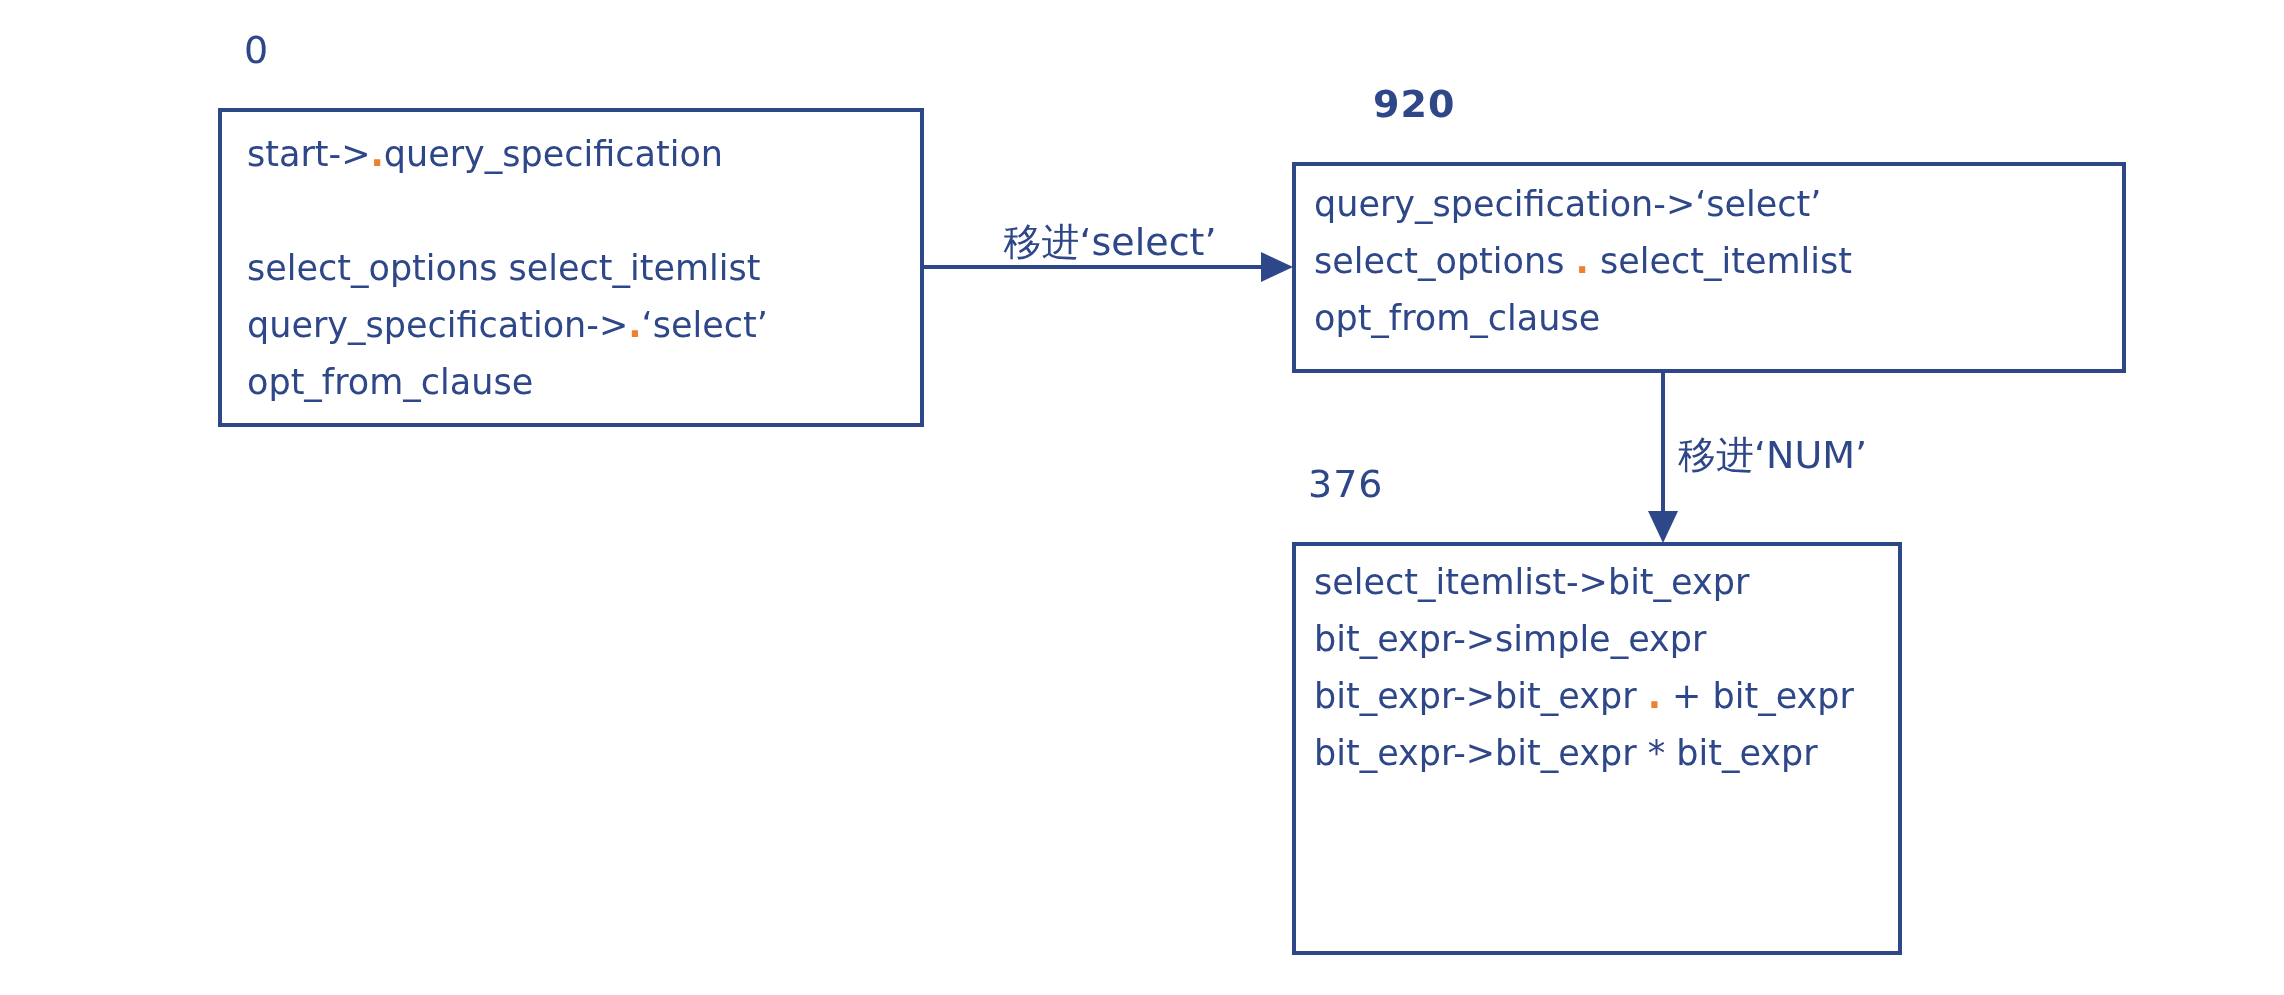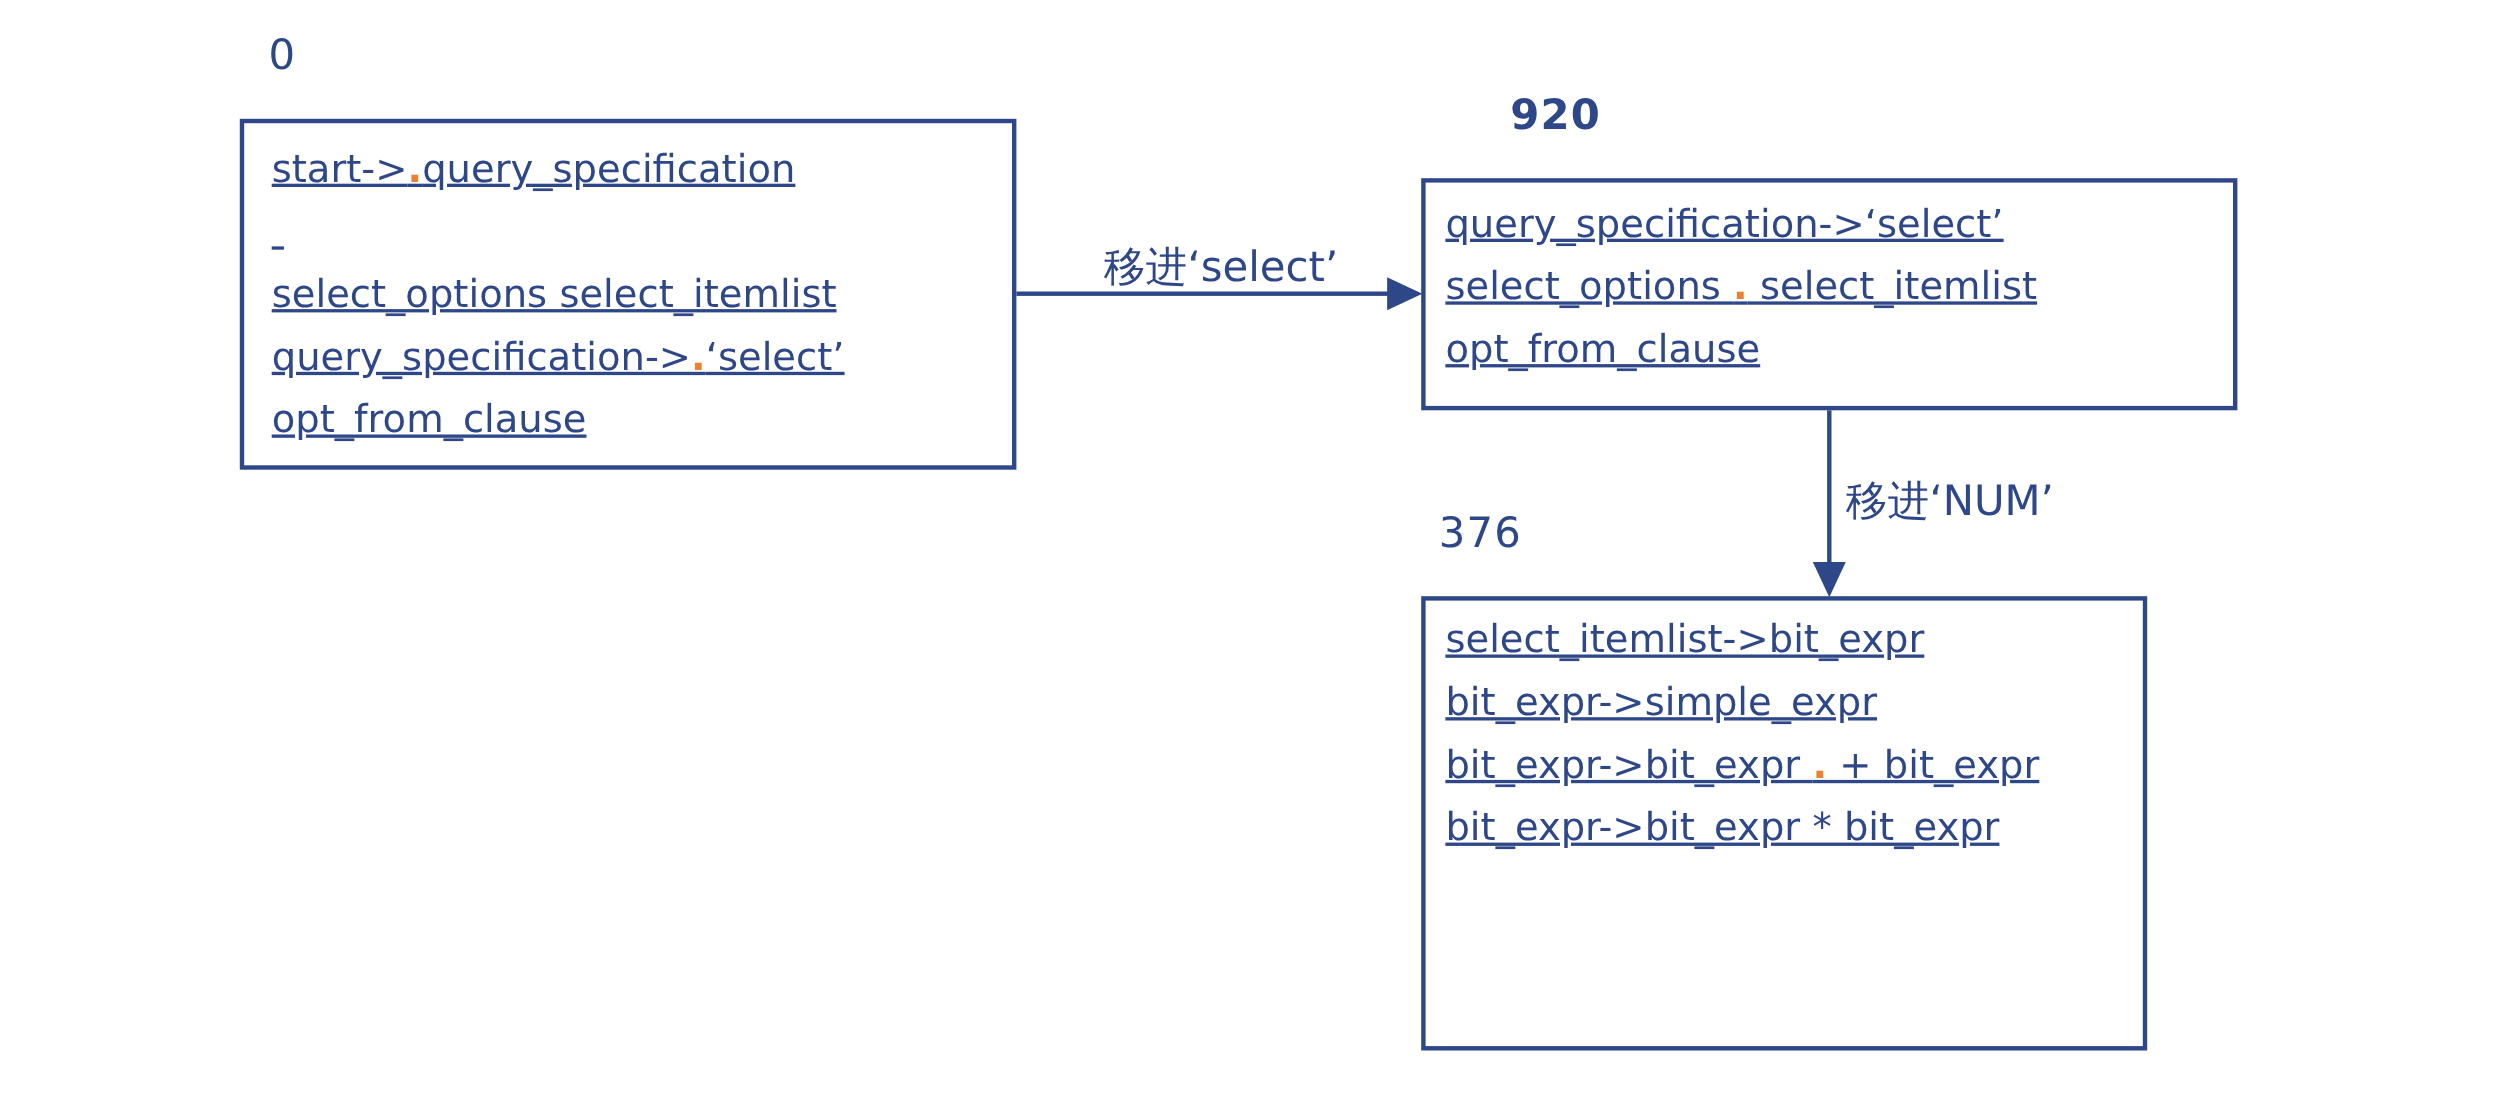--- a/index.html
+++ b/index.html
@@ -34,7 +34,7 @@
   }
   .prod-lines {
     position: absolute;
-    left: 0; right: 0; text-decoration: underline;
+    left: 0; right: 0;
   }
   .prod-line {
     font-size: 35px;

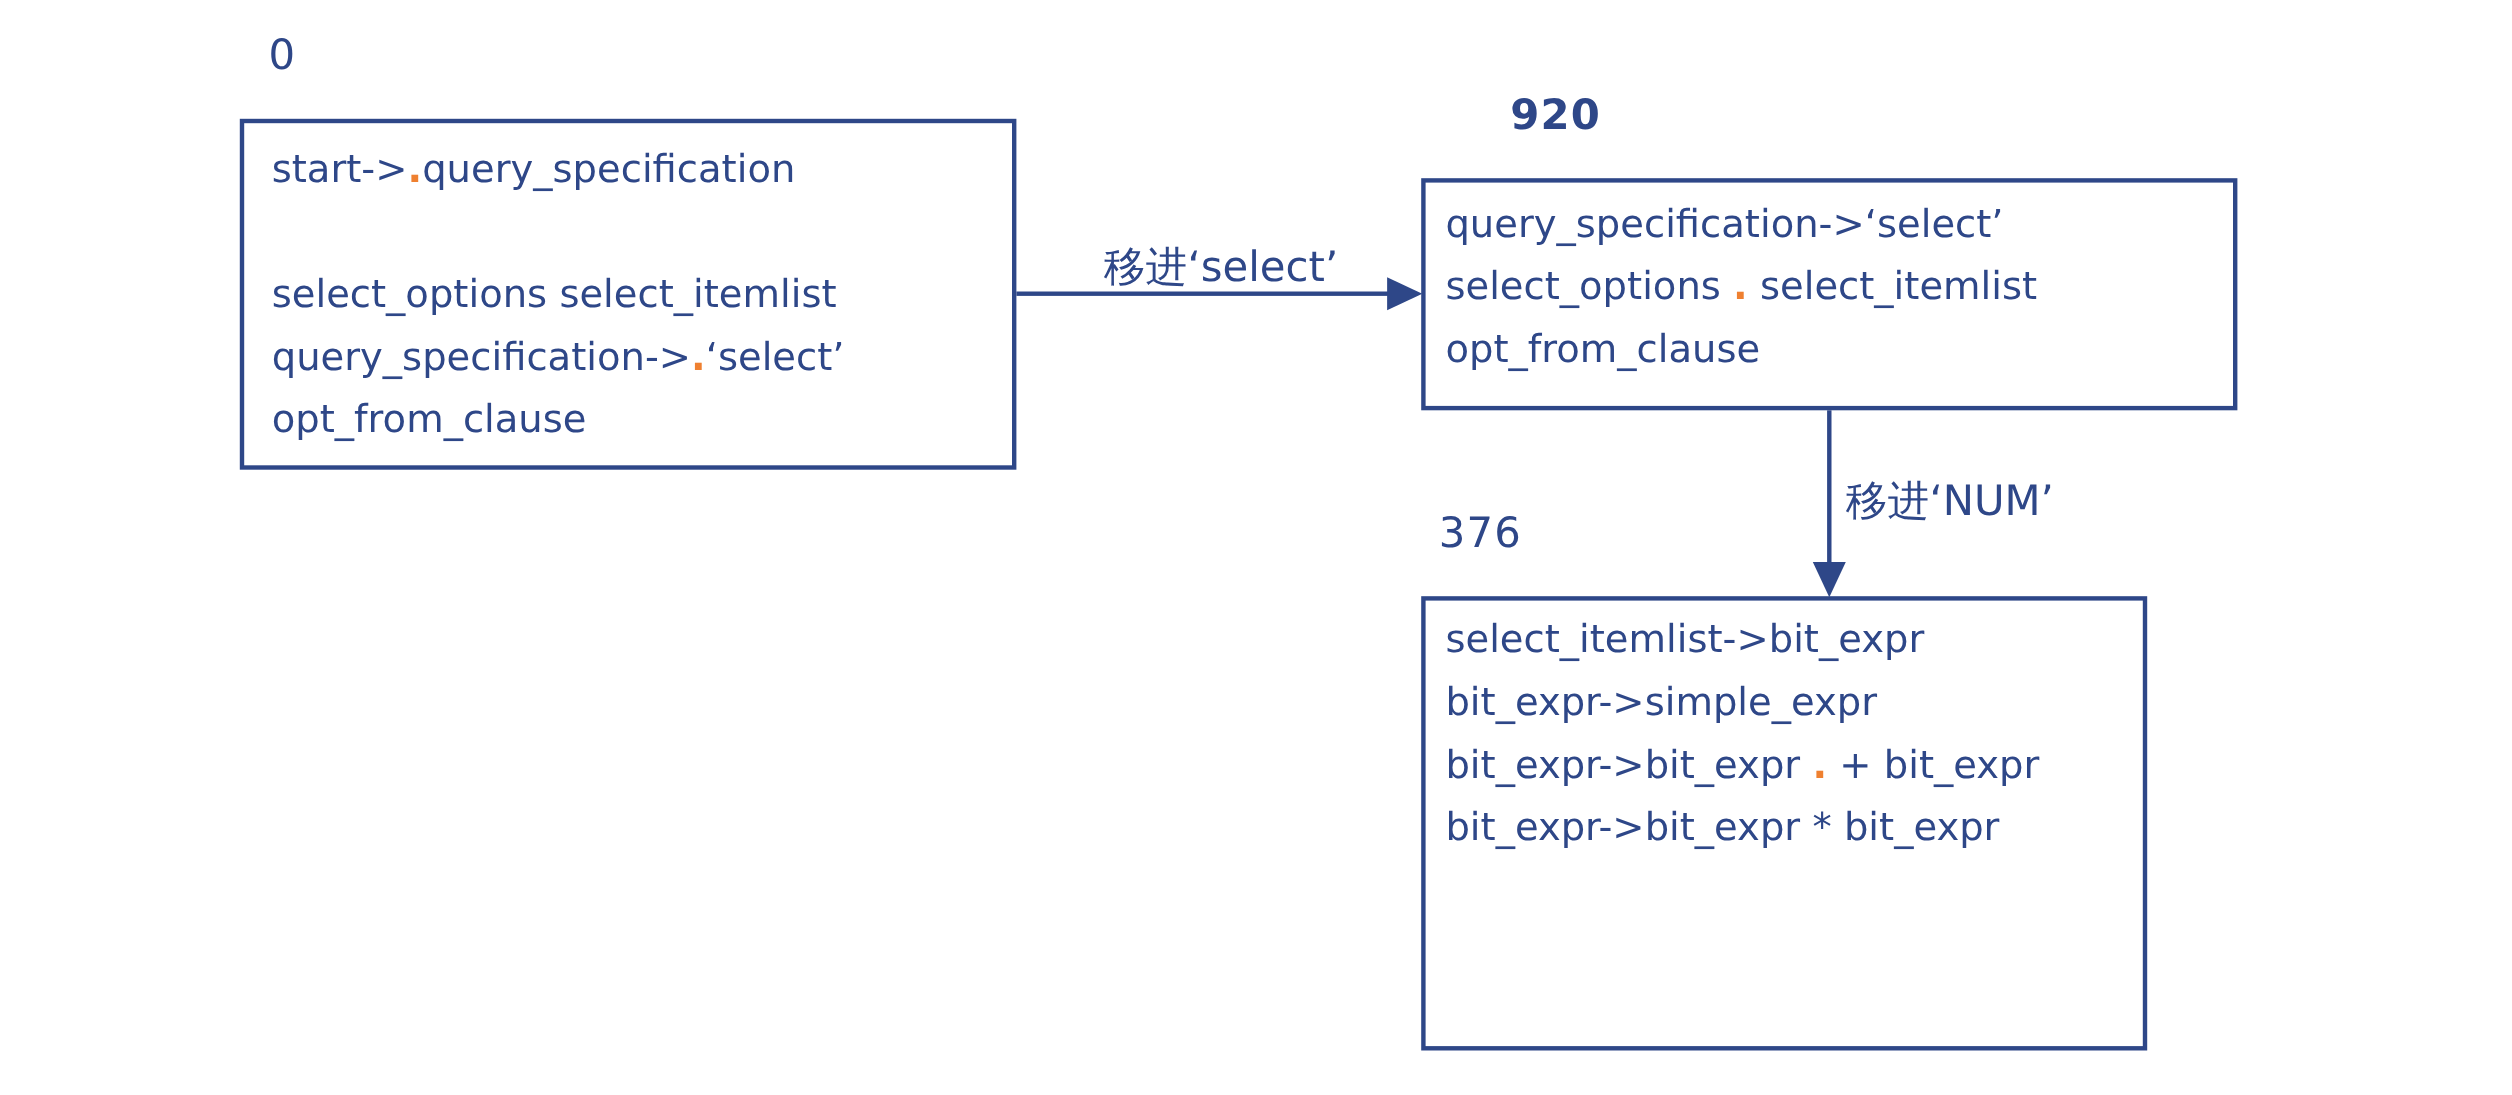--- a/index.html
+++ b/index.html
@@ -84,7 +84,7 @@
   #state0-lines   { top: 14px; padding-left: 25px; }
 
   #state920-label { left: 1373px; top: 82px; font-weight: bold;  }
-  #state920-box   { left: 1292px; top: 162px; width: 742px; height: 211px; }
+  #state920-box   { left: 1292px; top: 162px; width: 834px; height: 211px; }
   #state920-lines { top: 10px; padding-left: 18px; }
 
   #state788-label { left: 1308px; top: 462px; }

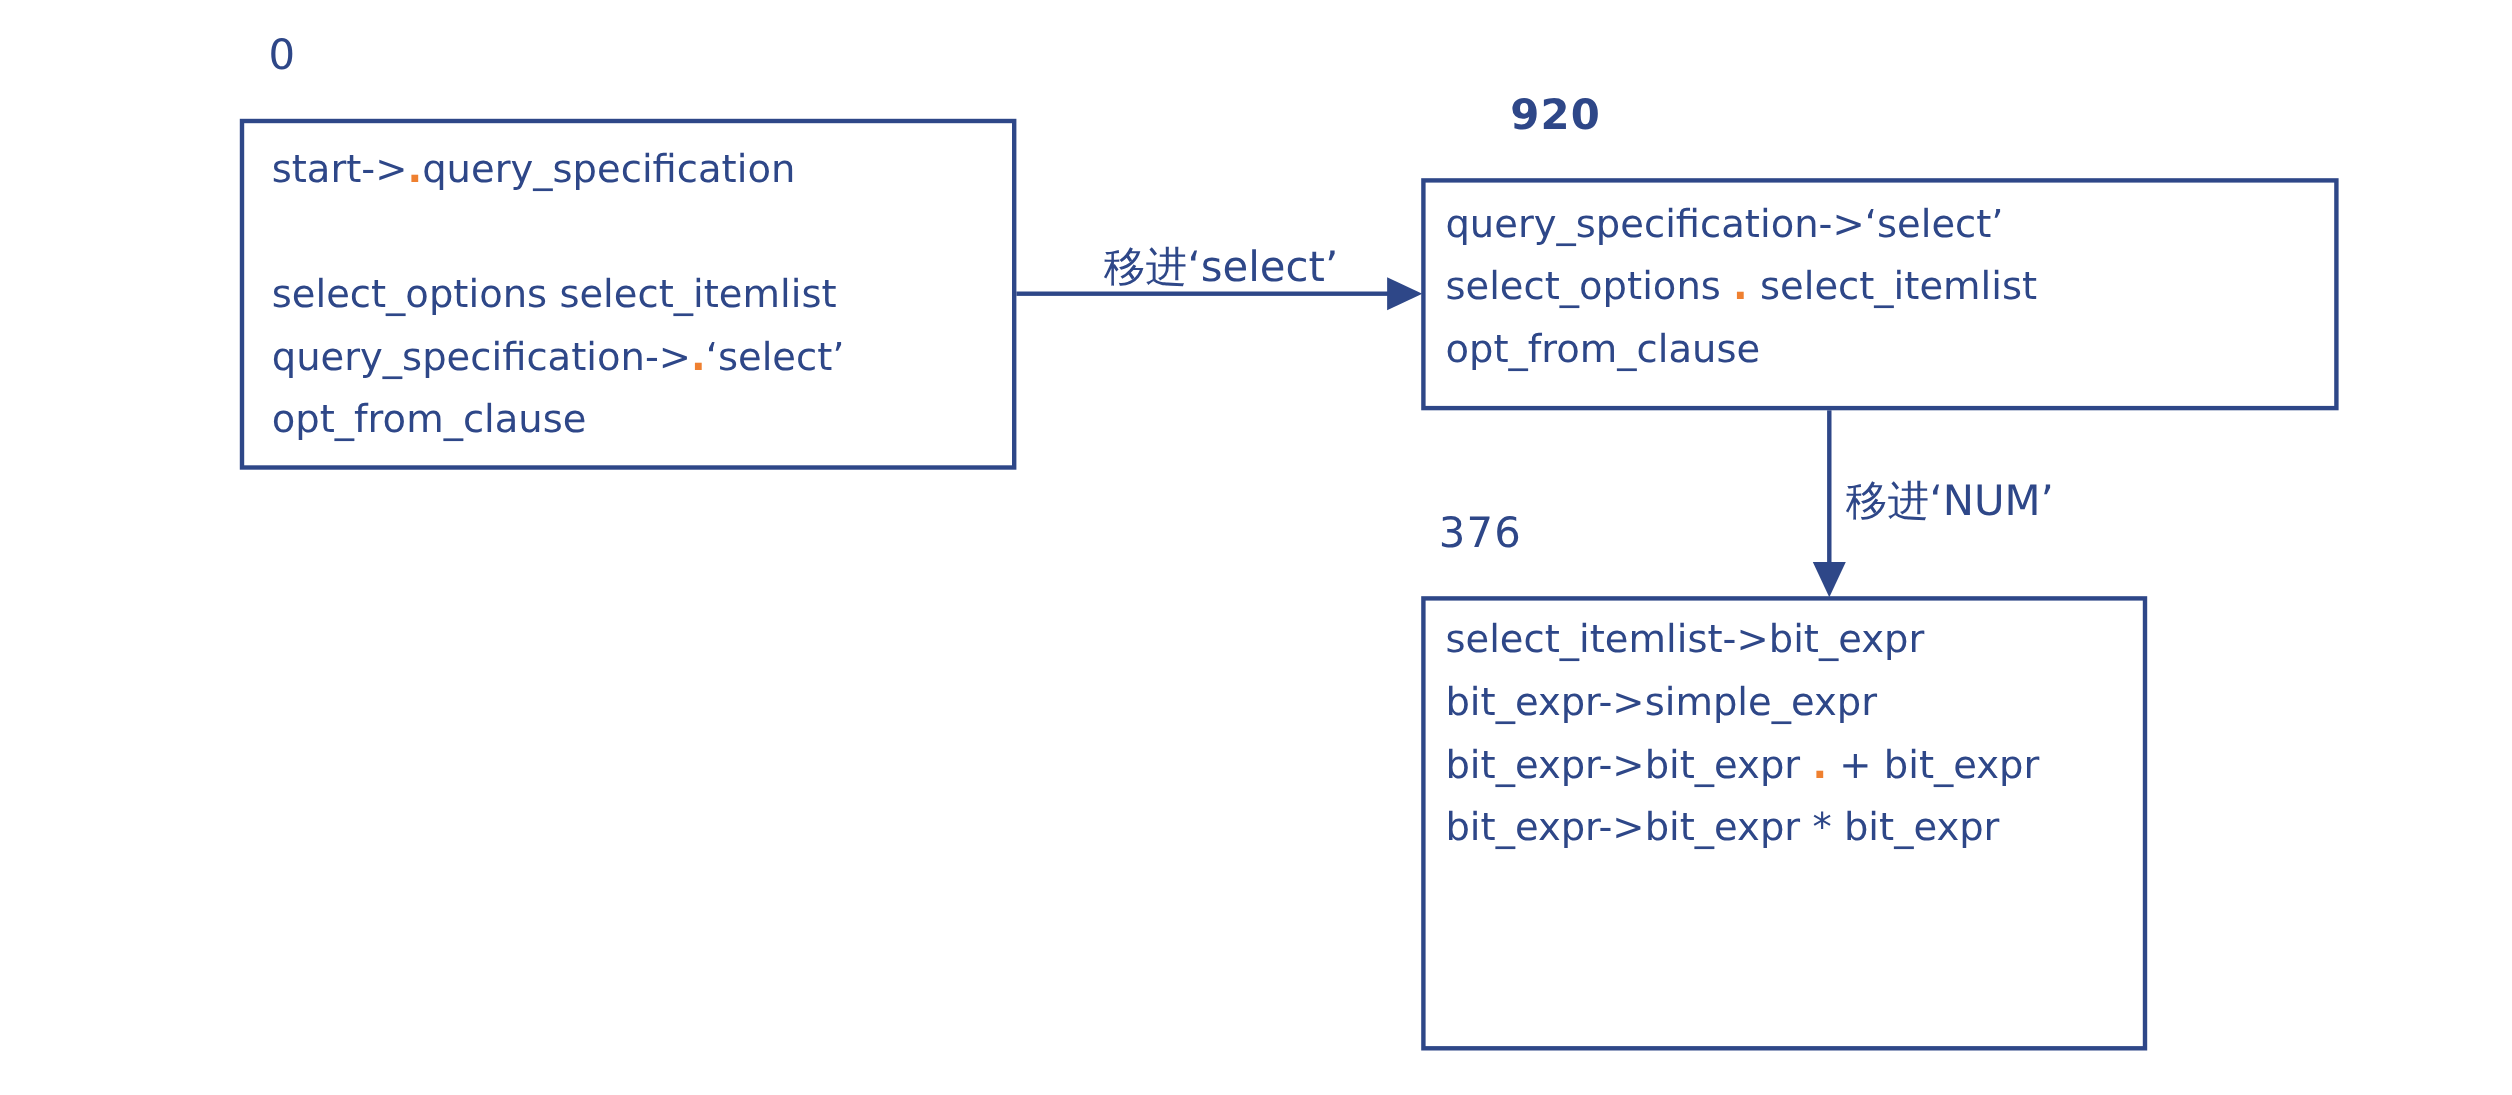--- a/index.html
+++ b/index.html
@@ -88,7 +88,7 @@
   #state920-lines { top: 10px; padding-left: 18px; }
 
   #state788-label { left: 1308px; top: 462px; }
-  #state788-box   { left: 1292px; top: 542px; width: 660px; height: 413px; }
+  #state788-box   { left: 1292px; top: 542px; width: 610px; height: 413px; }
   #state788-lines { top: 8px; padding-left: 18px; }
 
   #arrow-select-line { left: 924px;  top: 265px; width: 340px; }

